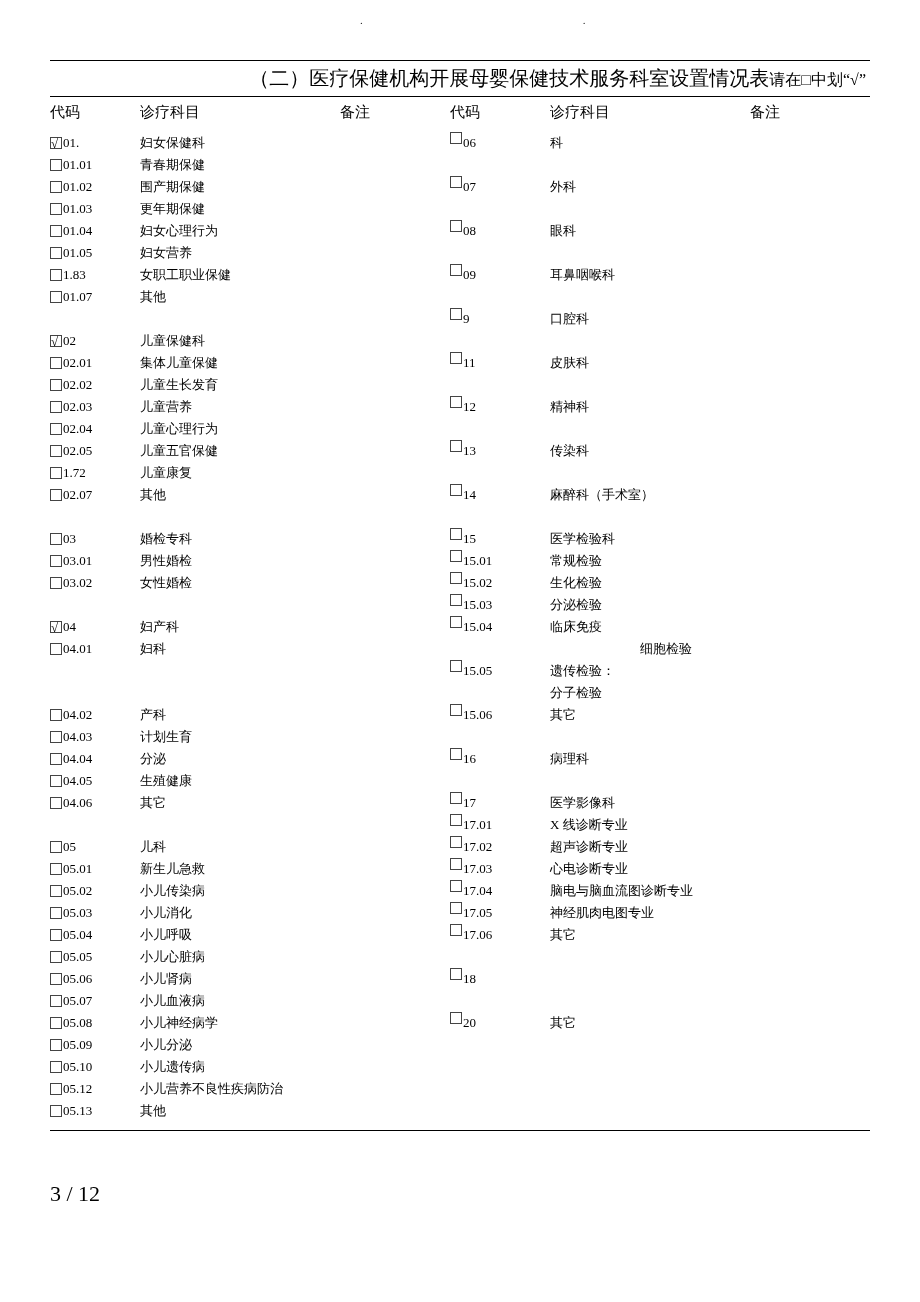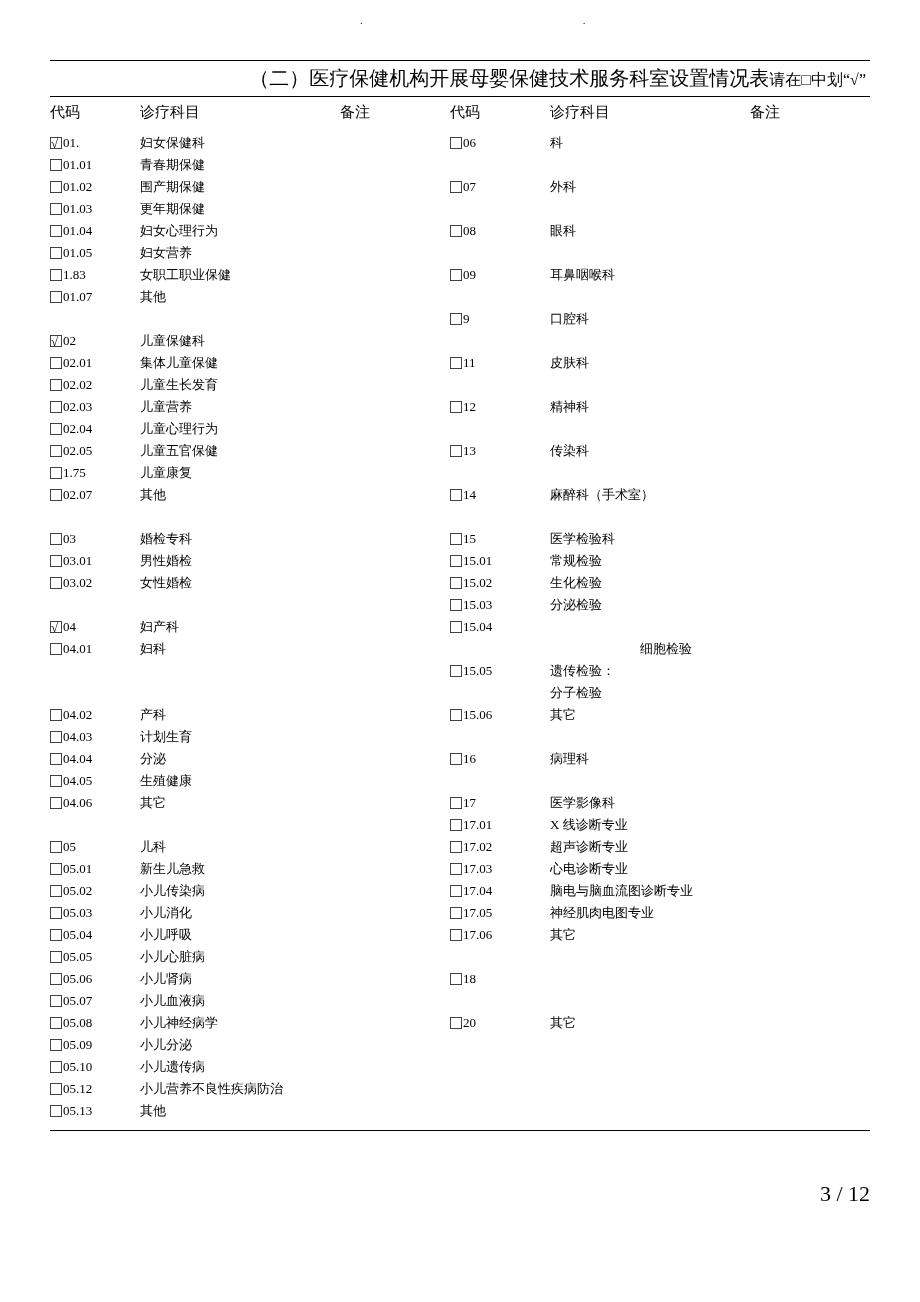--- a/index.html
+++ b/index.html
@@ -61,7 +61,7 @@
     .spacer { height: 22px; }
     .code-cell-l { width: 90px; display: flex; align-items: center; }
     .subj-cell-l { width: 310px; }
-    .code-cell-r { width: 100px; display: flex; align-items: center; }
+    .code-cell-r { width: 100px; display: flex; }
     .subj-cell-r { flex: 1; }
     .indent { padding-left: 90px; }
     .checkbox {

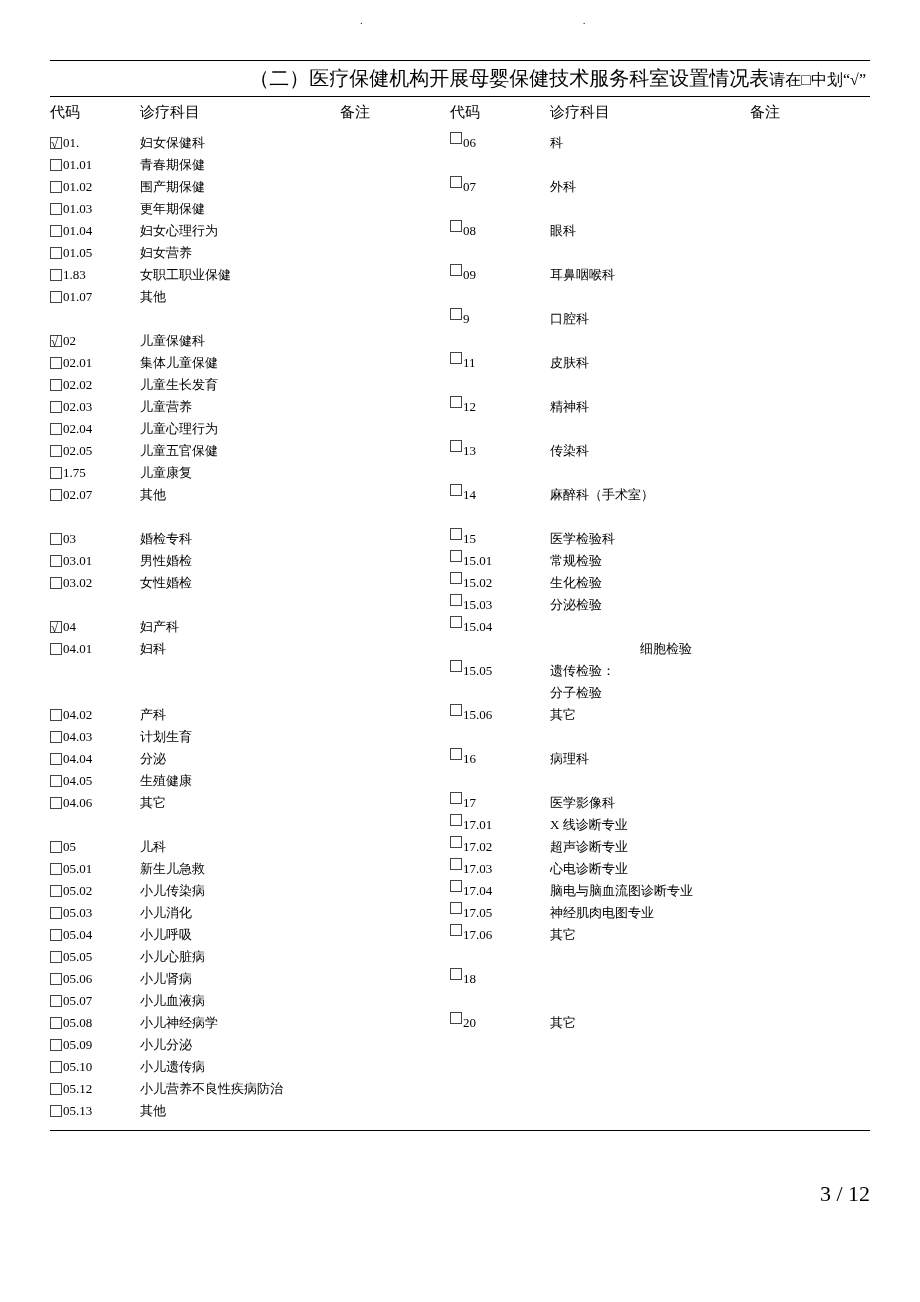--- a/index.html
+++ b/index.html
@@ -224,7 +224,7 @@
       <div class="row">
         <div class="code-cell-l">
           <span class="checkbox"></span>
-          <span>1.75</span>
+          <span>1.72</span>
         </div>
         <div class="subj-cell-l">儿童康复</div>
       </div>

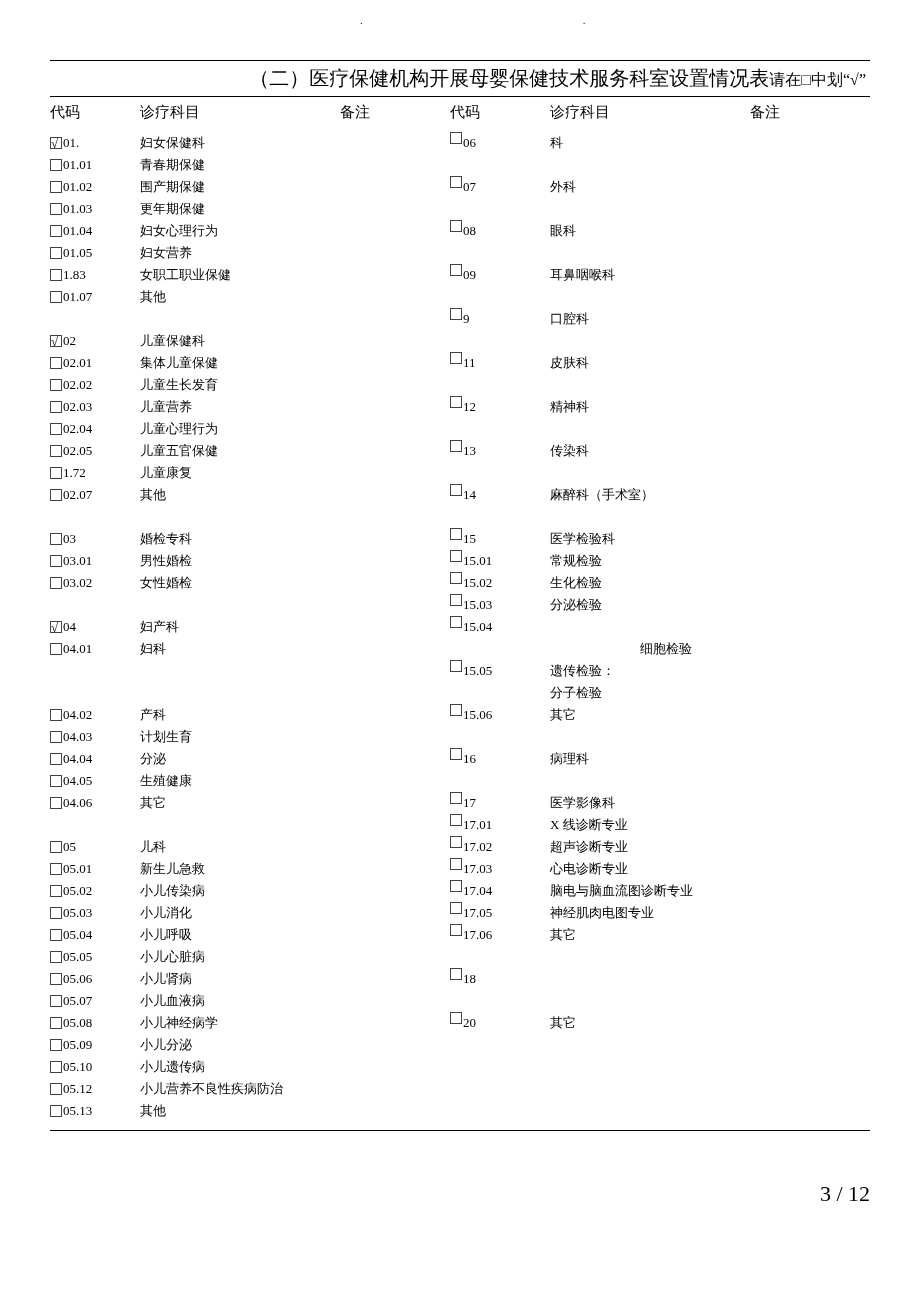--- a/index.html
+++ b/index.html
@@ -508,6 +508,7 @@
           <span class="checkbox"></span>
           <span>15.04</span>
         </div>
+        <div class="subj-cell-r">临床免疫</div>
       </div>
       <div class="row">
         <div class="code-cell-r"></div>

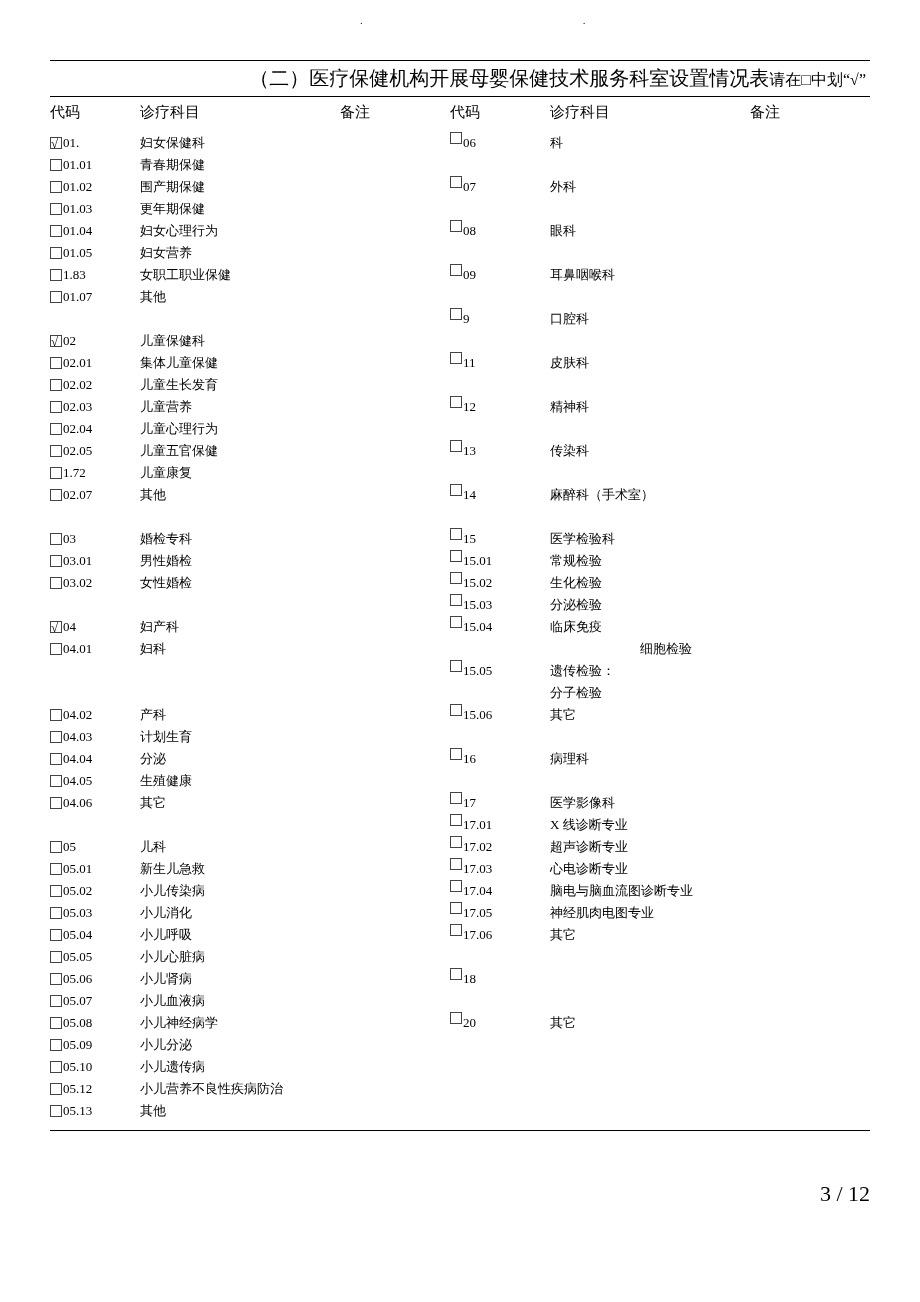--- a/index.html
+++ b/index.html
@@ -85,7 +85,7 @@
       margin-top: 8px;
     }
     .pager {
-      text-align: right;
+      text-align: left;
       font-size: 22px;
       margin-top: 50px;
       font-family: "Times New Roman", serif;

